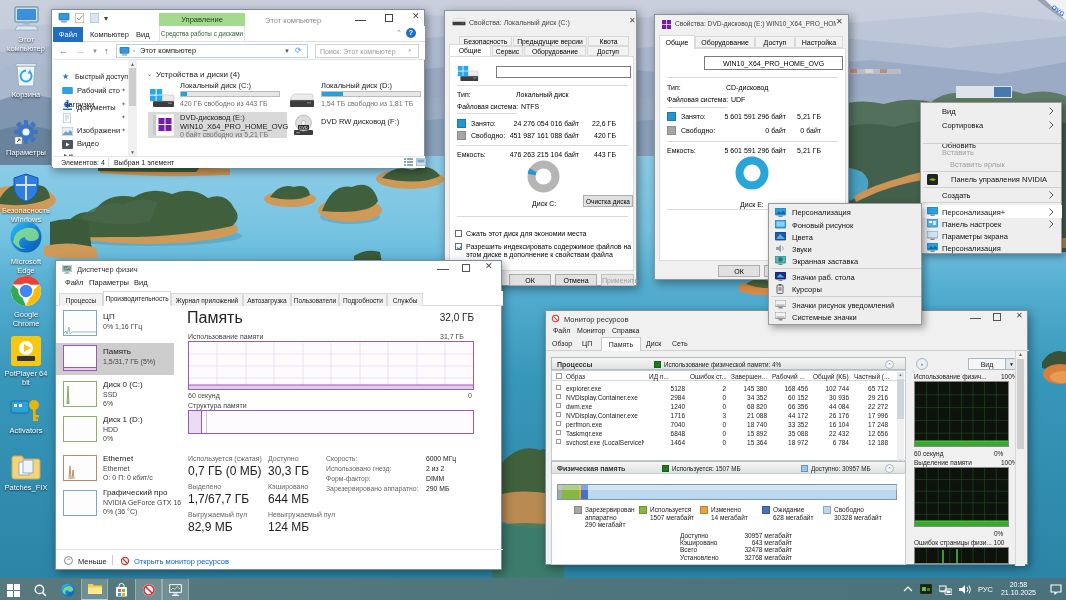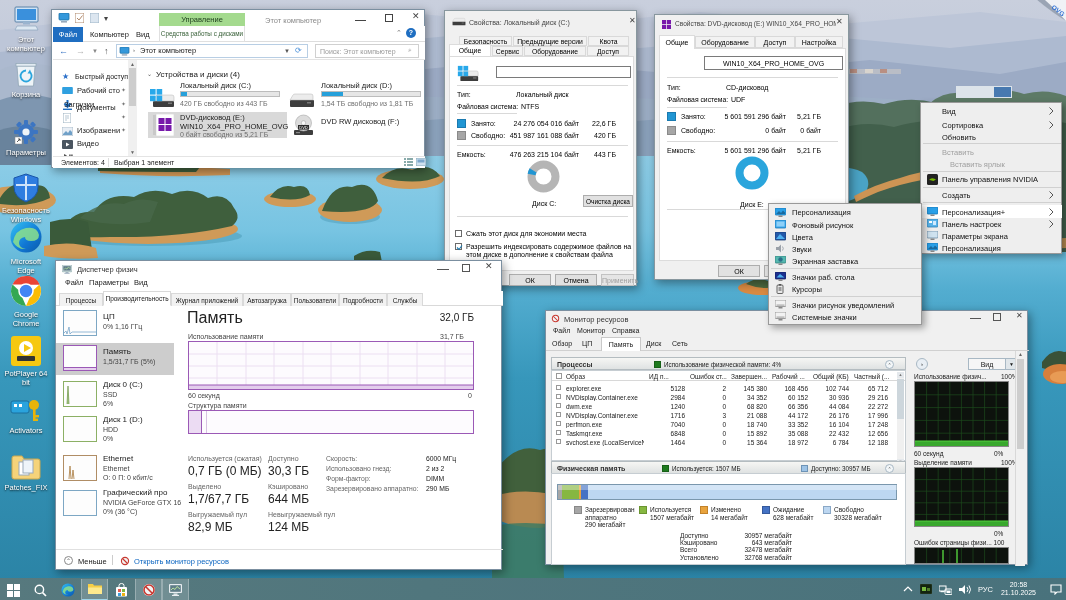--- a/index.html
+++ b/index.html
@@ -808,7 +808,7 @@
       <div class="abs" style="right:7px;top:18px;"><svg width="5" height="8" viewBox="0 0 5 8">
           <path d="M0.5 0.5 L4 4 L0.5 7.5" fill="none" stroke="#555" stroke-width="1"></path>
         </svg></div>
- <div class="abs" style="left:21px;top:30px;">Обновить</div>
+ <div class="abs" style="left:21px;top:38px;">Обновить</div>
  <div class="abs" style="left:2px;top:40px;width:138px;border-top:1px solid #d0d0d0;"></div>
  <div class="abs" style="left:21px;top:45px;color:#a0a0a0;">Вставить</div>
  <div class="abs" style="left:29px;top:57px;color:#a0a0a0;">Вставить ярлык</div>

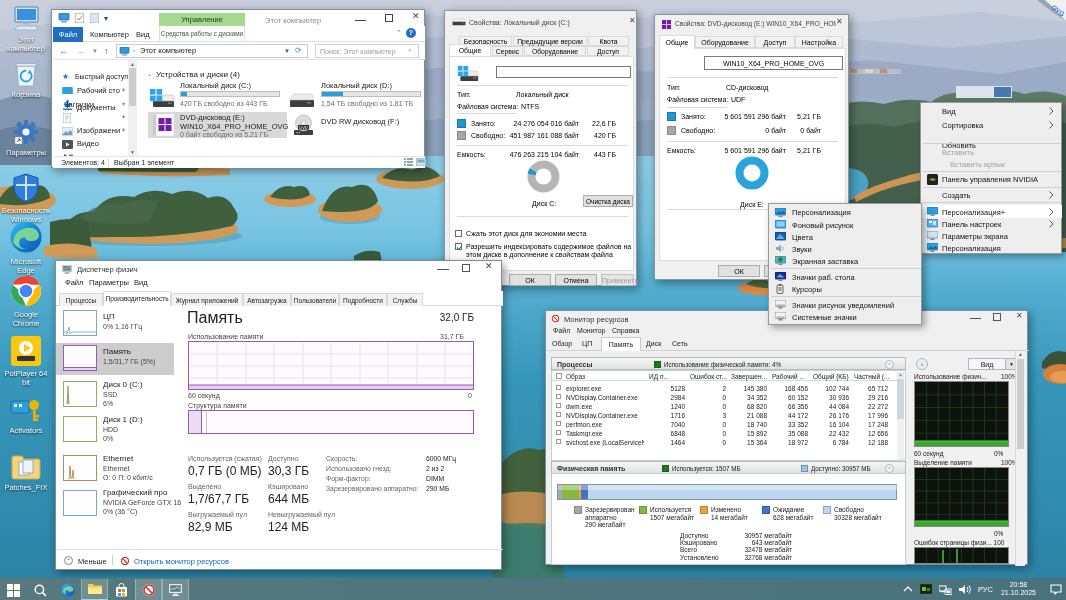--- a/index.html
+++ b/index.html
@@ -817,7 +817,7 @@
         <rect width="11" height="11" rx="1.5" fill="#222"></rect>
         <path d="M2 6 Q4 3.5 6.5 4.5 Q9 5.5 9.5 4 Q8 7.5 5.5 6.8 Q3.5 6.2 2 6 Z" fill="#76b900"></path>
       </svg>
- <div class="abs" style="left:21px;top:72px;">Панель управления NVIDIA</div>
+ <div class="abs" style="left:30px;top:72px;">Панель управления NVIDIA</div>
  <div class="abs" style="left:2px;top:84px;width:138px;border-top:1px solid #d0d0d0;"></div>
  <div class="abs" style="left:21px;top:88px;">Создать</div>
       <div class="abs" style="right:7px;top:88px;"><svg width="5" height="8" viewBox="0 0 5 8">

